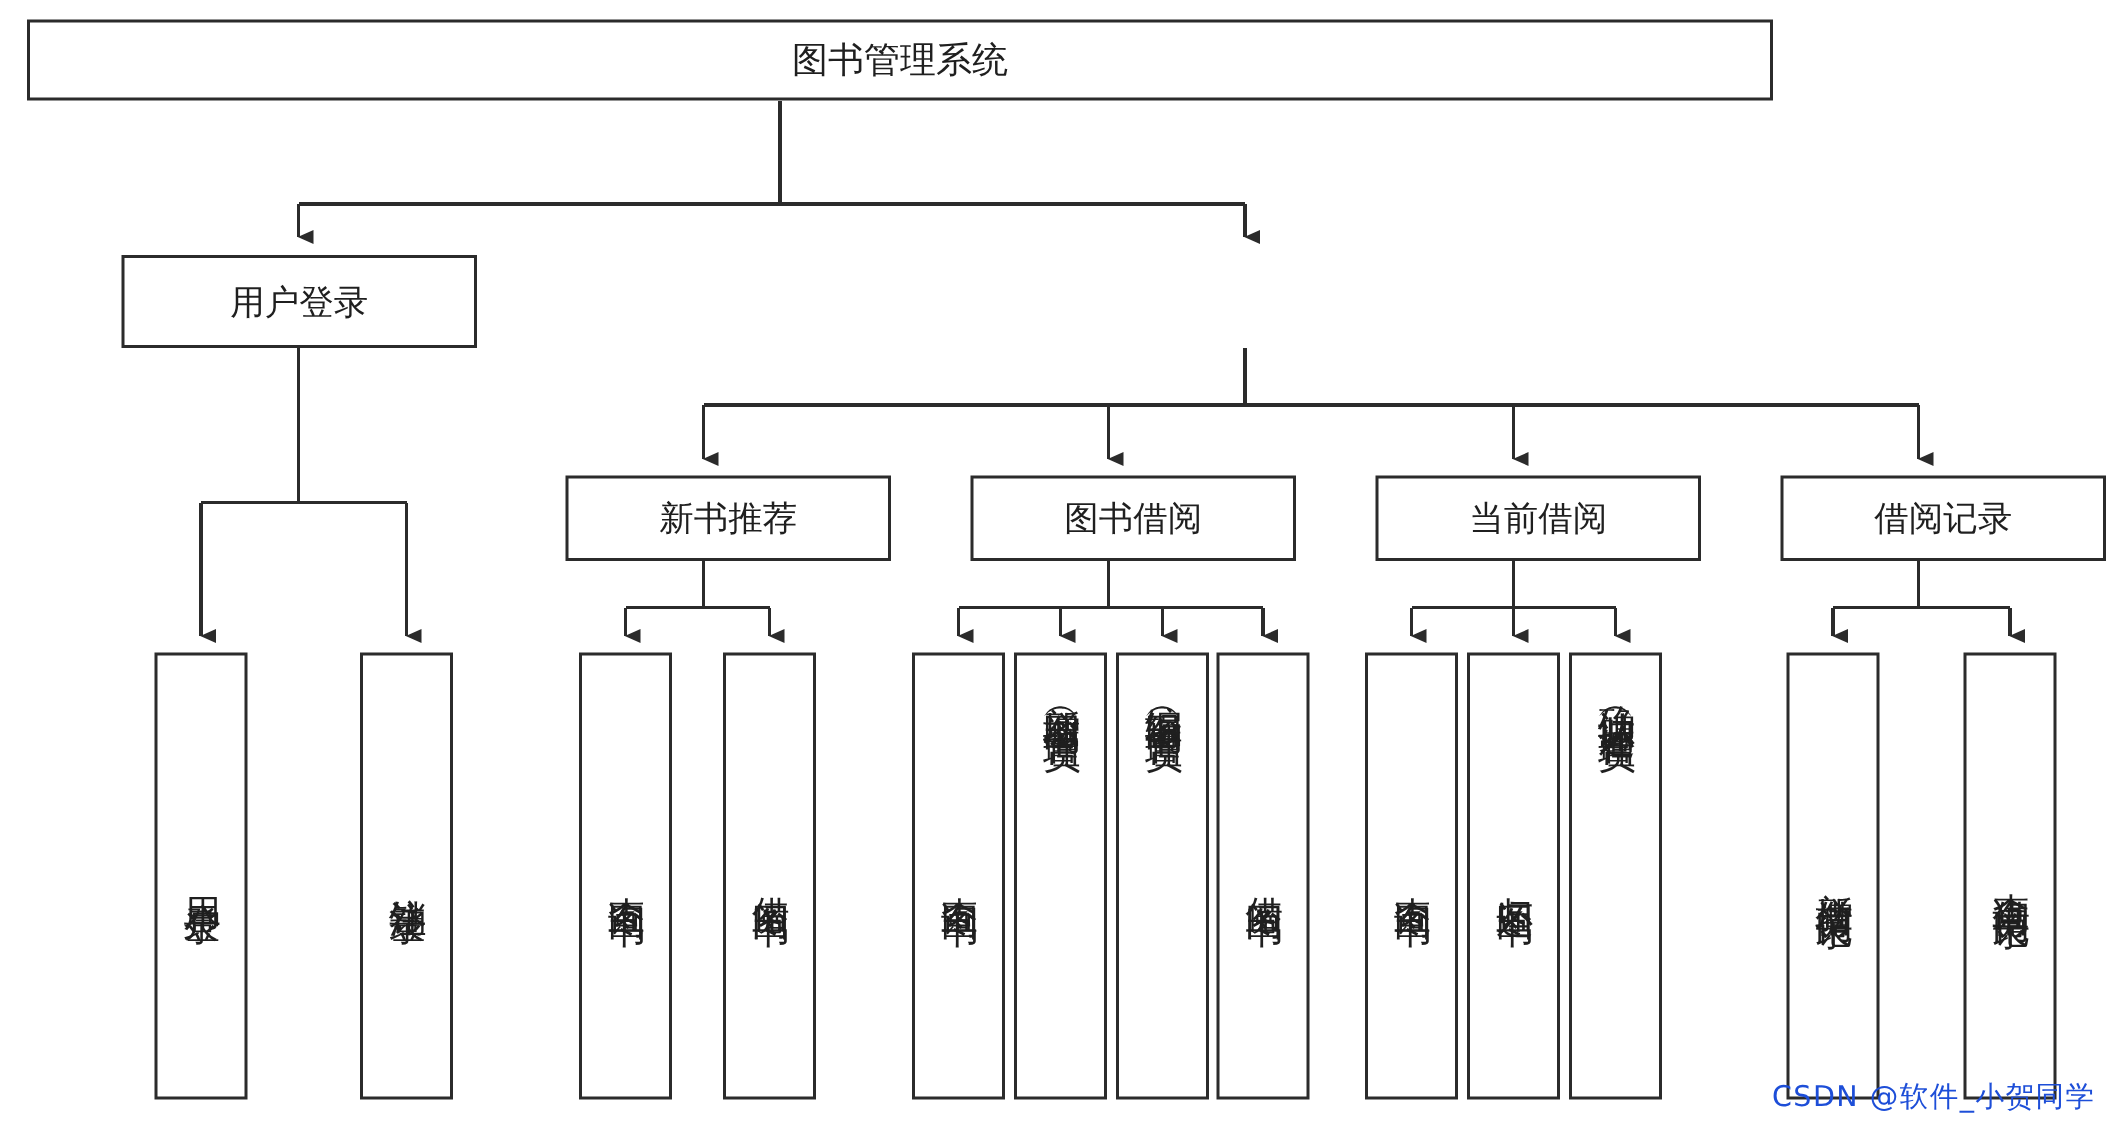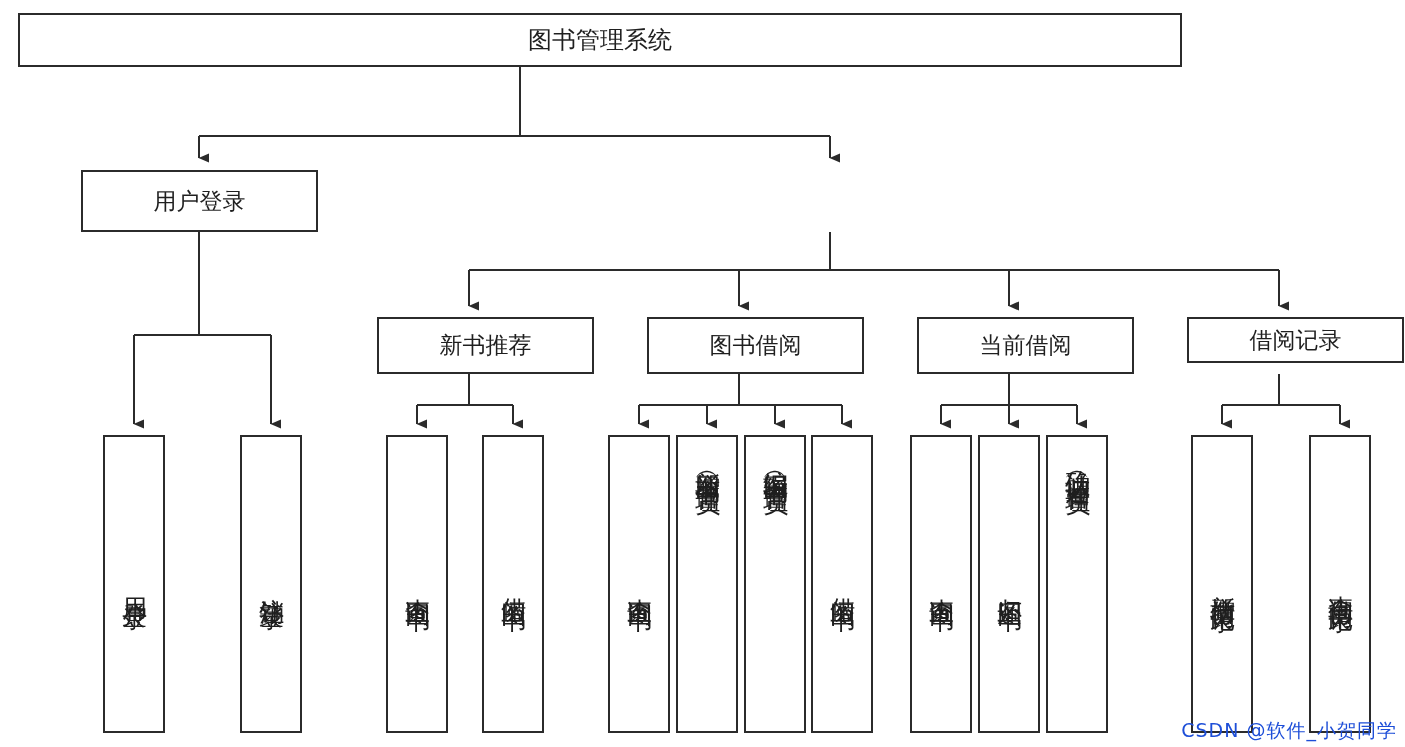--- a/index.html
+++ b/index.html
@@ -134,7 +134,7 @@
   <div class="node lvl3" style="left:901px;top:317px;width:217px;height:57px;">
     <span>当前借阅</span>
   </div>
-  <div class="node lvl3" style="left:1171px;top:317px;width:217px;height:46px;">
+  <div class="node lvl3" style="left:1171px;top:317px;width:217px;height:57px;">
     <span>借阅记录</span>
   </div>
 

